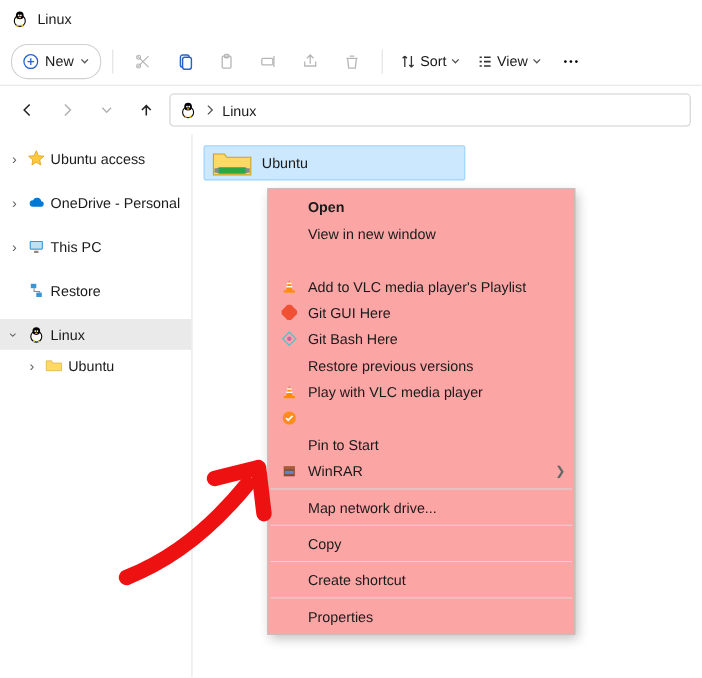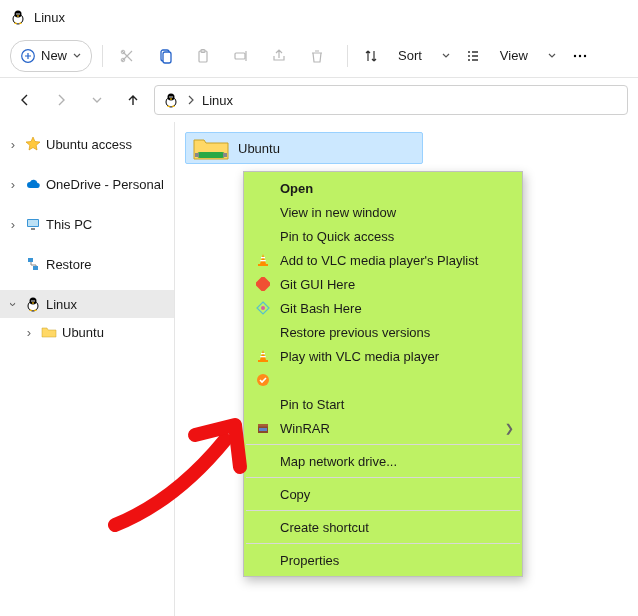--- a/index.html
+++ b/index.html
@@ -7,7 +7,7 @@
 .title-bar{display:flex;align-items:center;height:34px;padding:0 10px;gap:8px}
 .penguin{width:16px;height:16px;display:inline-flex;align-items:center;justify-content:center}
 .toolbar{display:flex;align-items:center;height:44px;padding:0 10px;gap:4px;border-bottom:1px solid #e5e5e5}
-.tool-btn{height:32px;min-width:34px;display:inline-flex;align-items:center;border-radius:4px;padding:0 6px;gap:20px}
+.tool-btn{height:32px;min-width:34px;display:inline-flex;align-items:center;justify-content:center;border-radius:4px;padding:0 6px;gap:4px}
 .tool-btn.disabled svg{opacity:.35}
 .new-btn{border:1px solid #d0d0d0;border-radius:15px;padding:0 10px;height:32px;display:inline-flex;align-items:center;gap:6px}
 .sep{width:1px;height:22px;background:#e0e0e0;margin:0 6px}

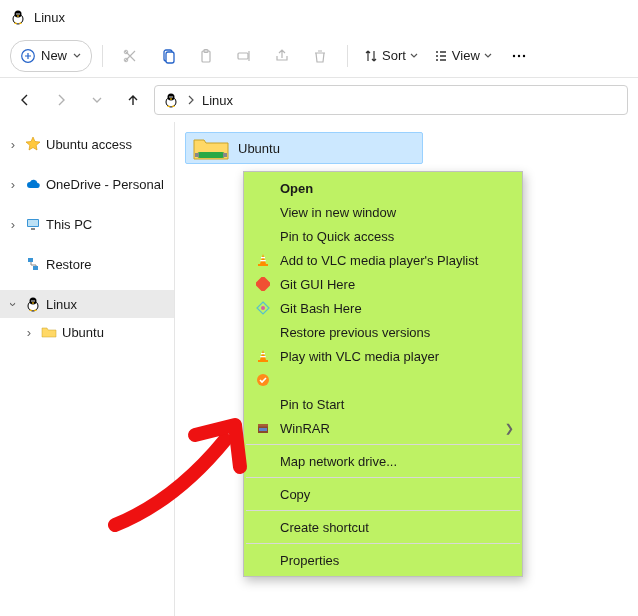--- a/index.html
+++ b/index.html
@@ -24,7 +24,7 @@
 .tree-item.indent{padding-left:22px}
 .content{flex:1;padding:10px;position:relative}
 .file-item{display:flex;align-items:center;width:238px;height:32px;background:#cce8ff;border:1px solid #99d1ff;border-radius:2px;padding:0 6px;gap:8px}
-.ctx-menu{position:absolute;left:243px;top:171px;width:280px;background:#bef264;border:1px solid #bfbfbf;box-shadow:2px 4px 10px rgba(0,0,0,.25);padding:4px 0}
+.ctx-menu{position:absolute;left:243px;top:171px;width:280px;background:#fca5a5;border:1px solid #bfbfbf;box-shadow:2px 4px 10px rgba(0,0,0,.25);padding:4px 0}
 .ctx-item{display:flex;align-items:center;height:24px;padding:0 28px 0 10px;gap:8px;position:relative}
 .ctx-icon{width:18px;height:18px;display:inline-flex;align-items:center;justify-content:center}
 .ctx-sep{height:1px;background:#d8d8d8;margin:4px 2px}

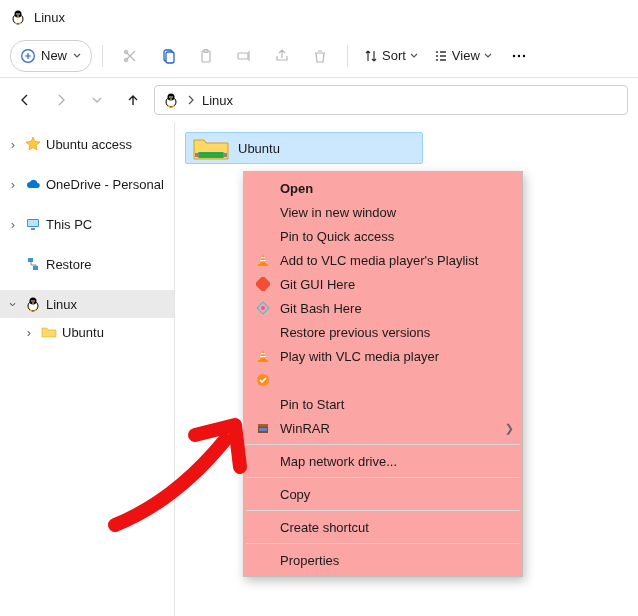--- a/index.html
+++ b/index.html
@@ -260,7 +260,6 @@
     </div>
   <div class="ctx-item">
       <span class="ctx-icon"></span>
-      <span>Pin to Quick access</span>
     </div>
   <div class="ctx-item">
       <span class="ctx-icon">

